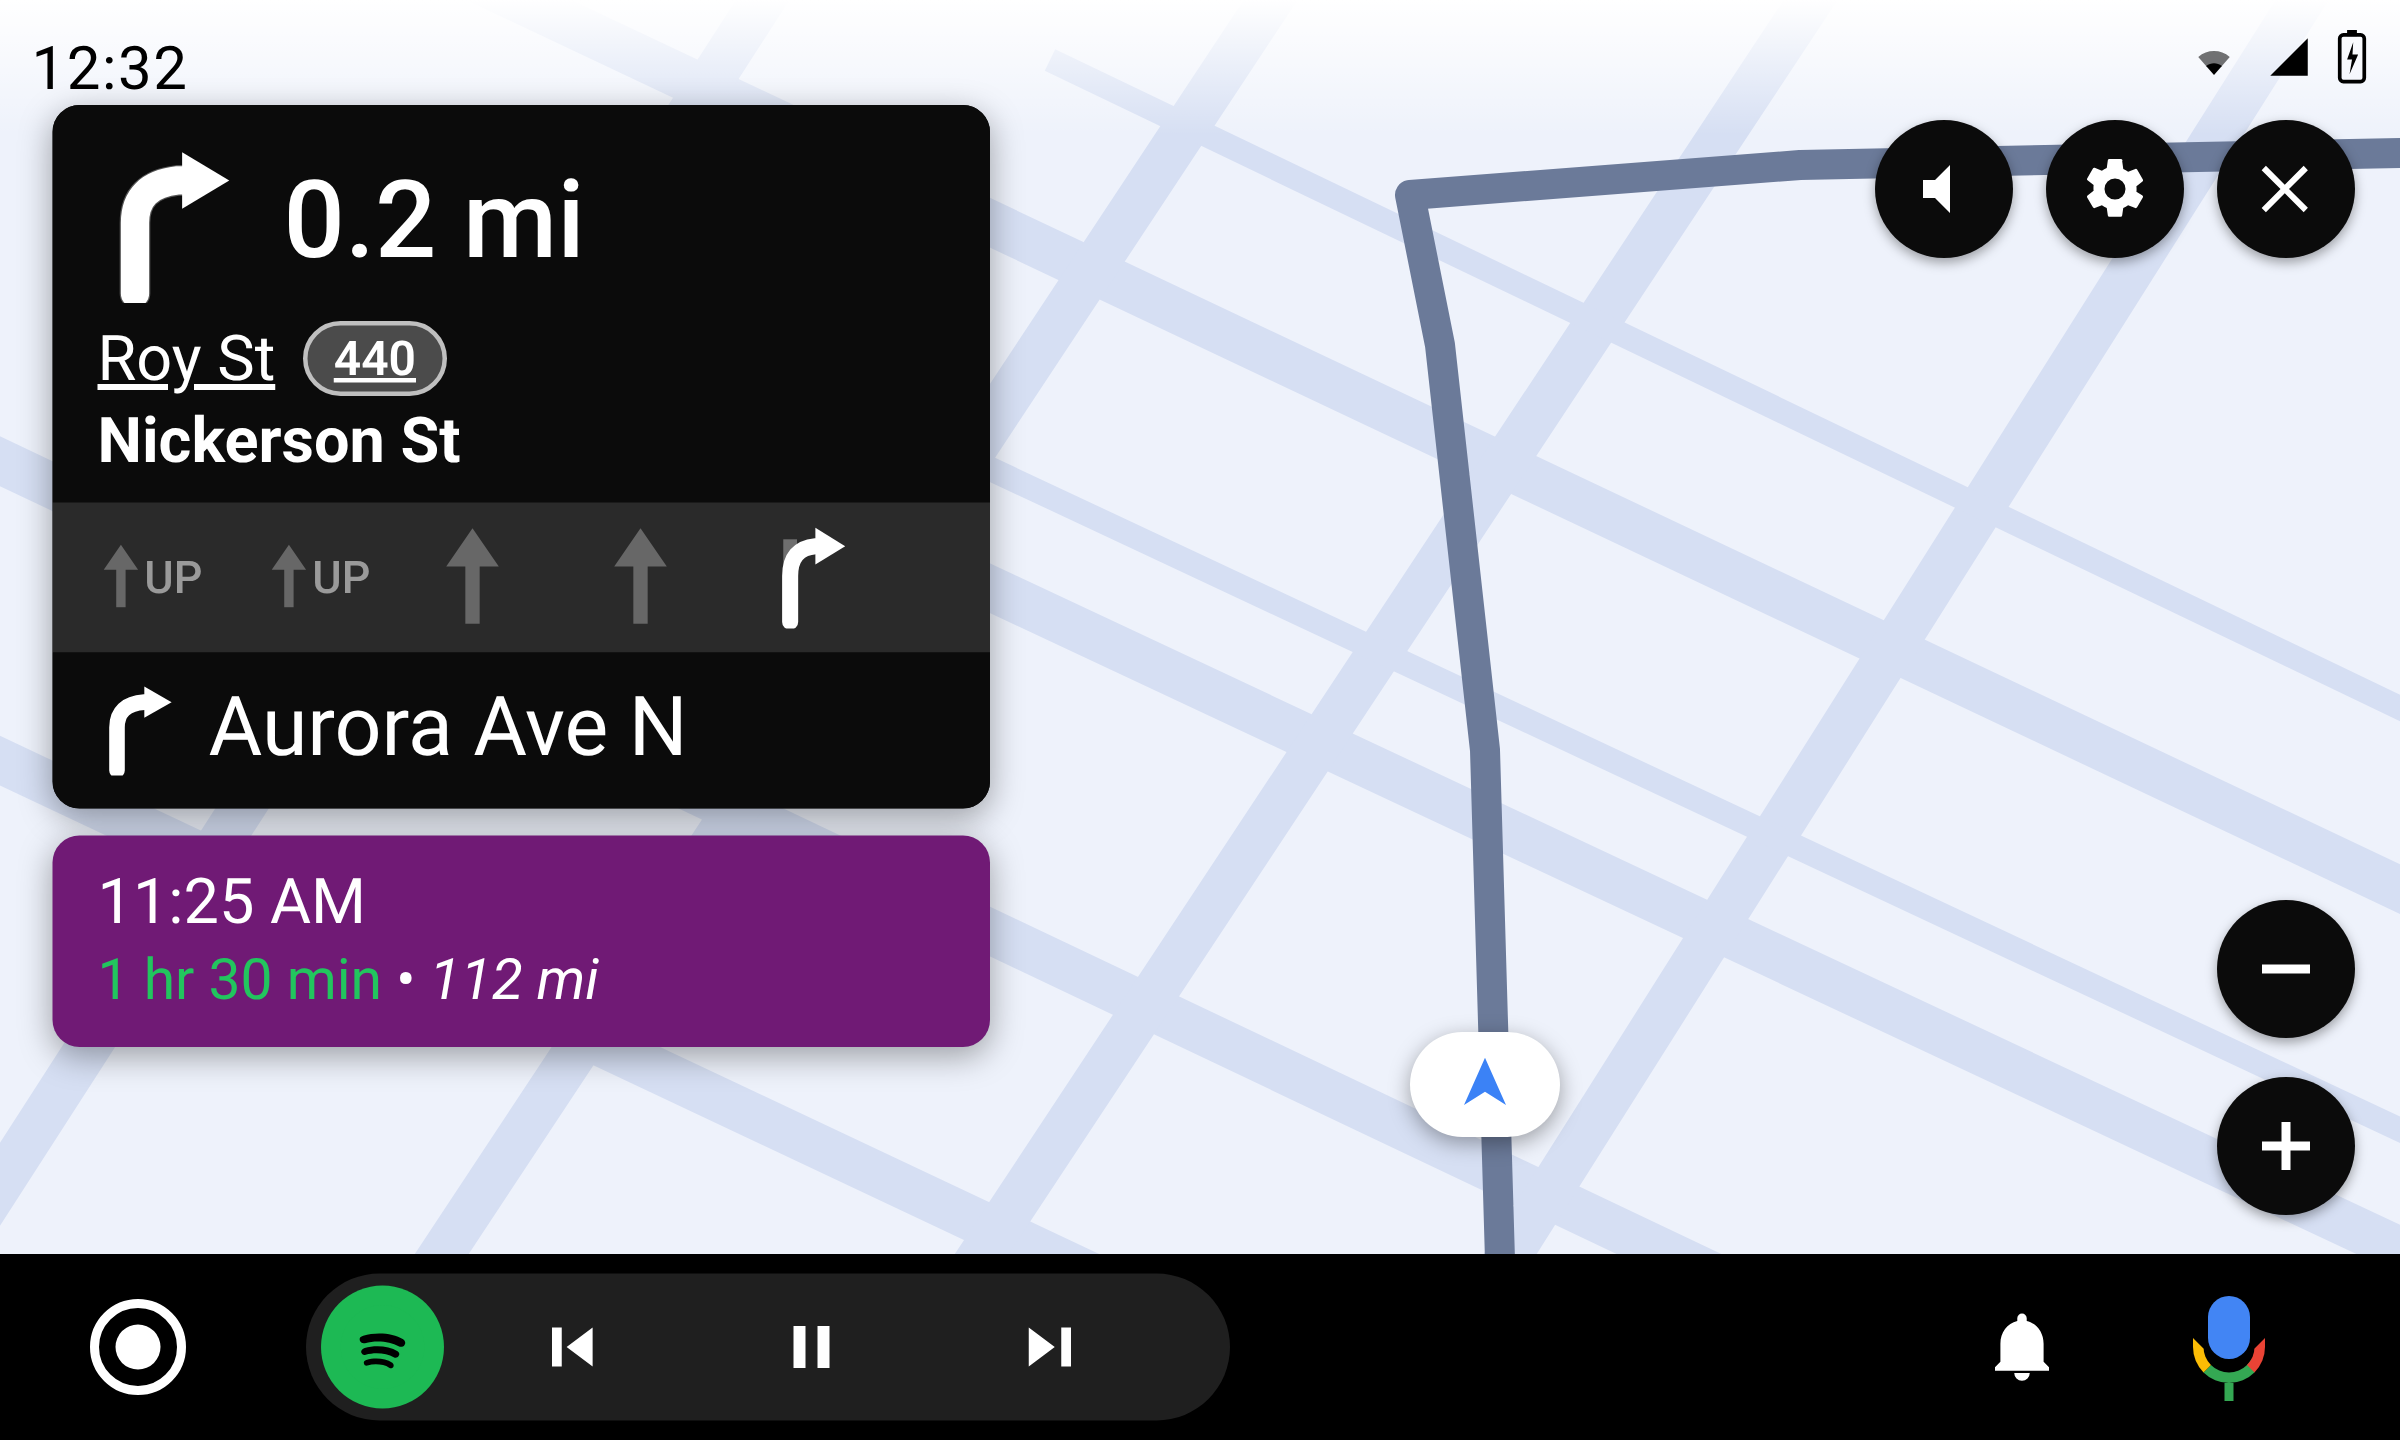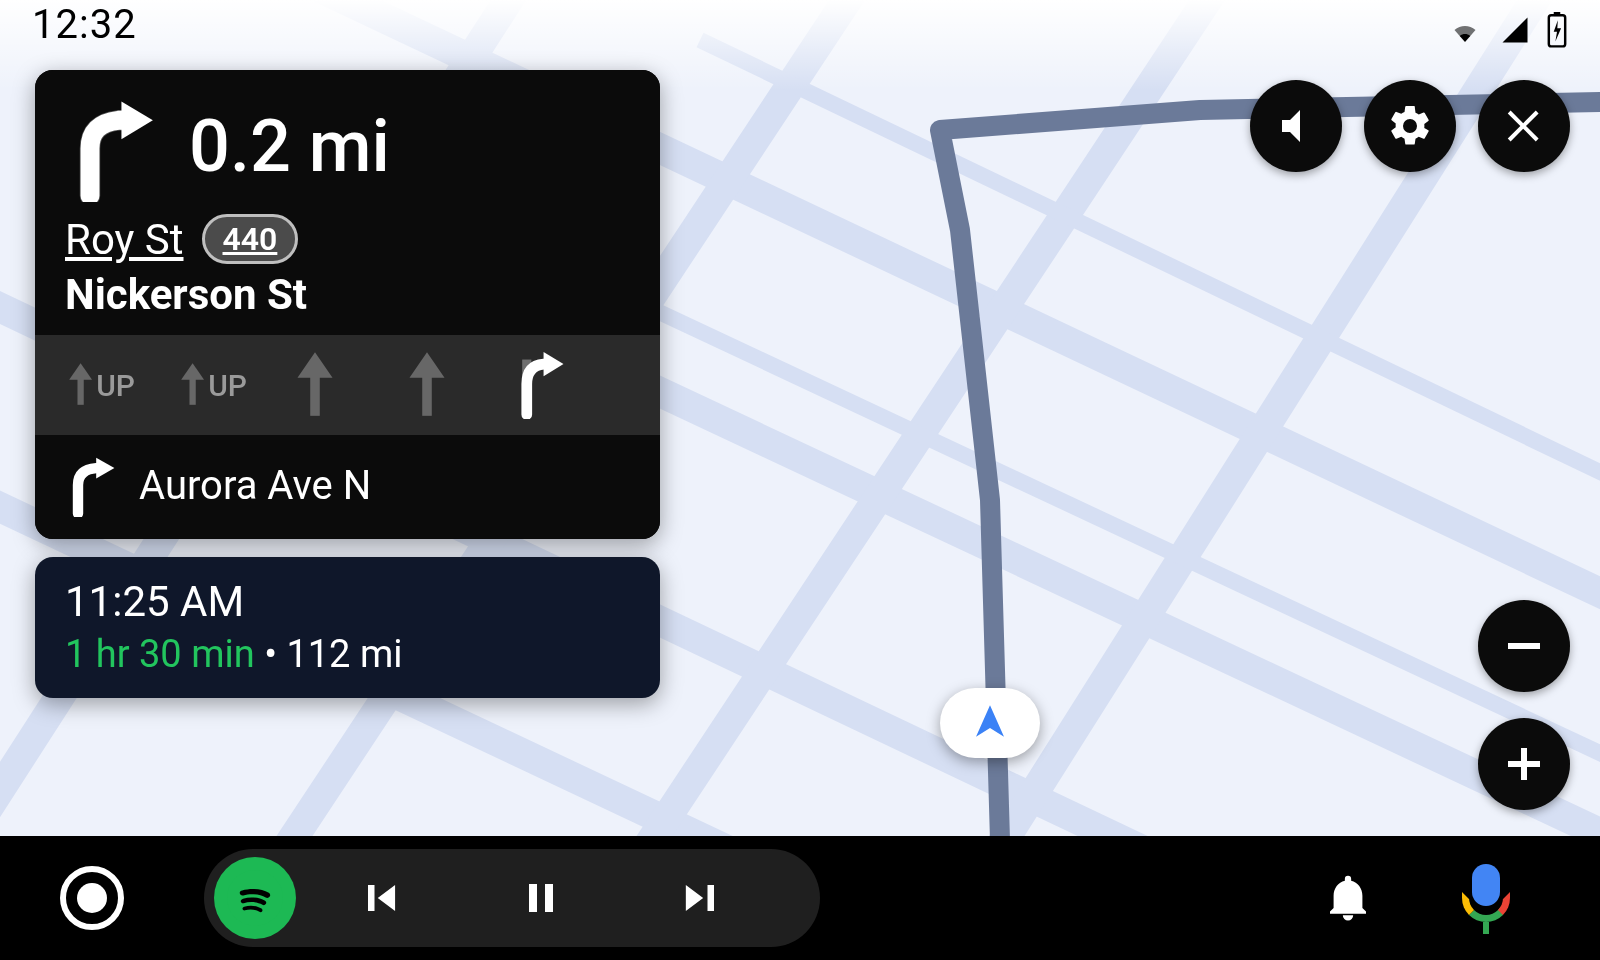--- a/index.html
+++ b/index.html
@@ -14,7 +14,7 @@
     background:linear-gradient(#ffffff, rgba(238,242,251,0)); }
 
   
-  .statusbar { position:absolute; top:0; left:0; right:0; height:48px; display:flex; align-items:flex-end; justify-content:space-between; padding:0 32px; color:#000; z-index:50; }
+  .statusbar { position:absolute; top:12px; left:0; right:0; height:48px; display:flex; align-items:flex-start; justify-content:space-between; padding:0 21px; color:#000; z-index:50; }
   .statusbar .time { font-size:40px; font-weight:400; letter-spacing:1px; padding-top:10px; }
   .status-icons { display:flex; align-items:center; gap:14px; padding-top:8px; }
   .status-icons svg { display:block; }

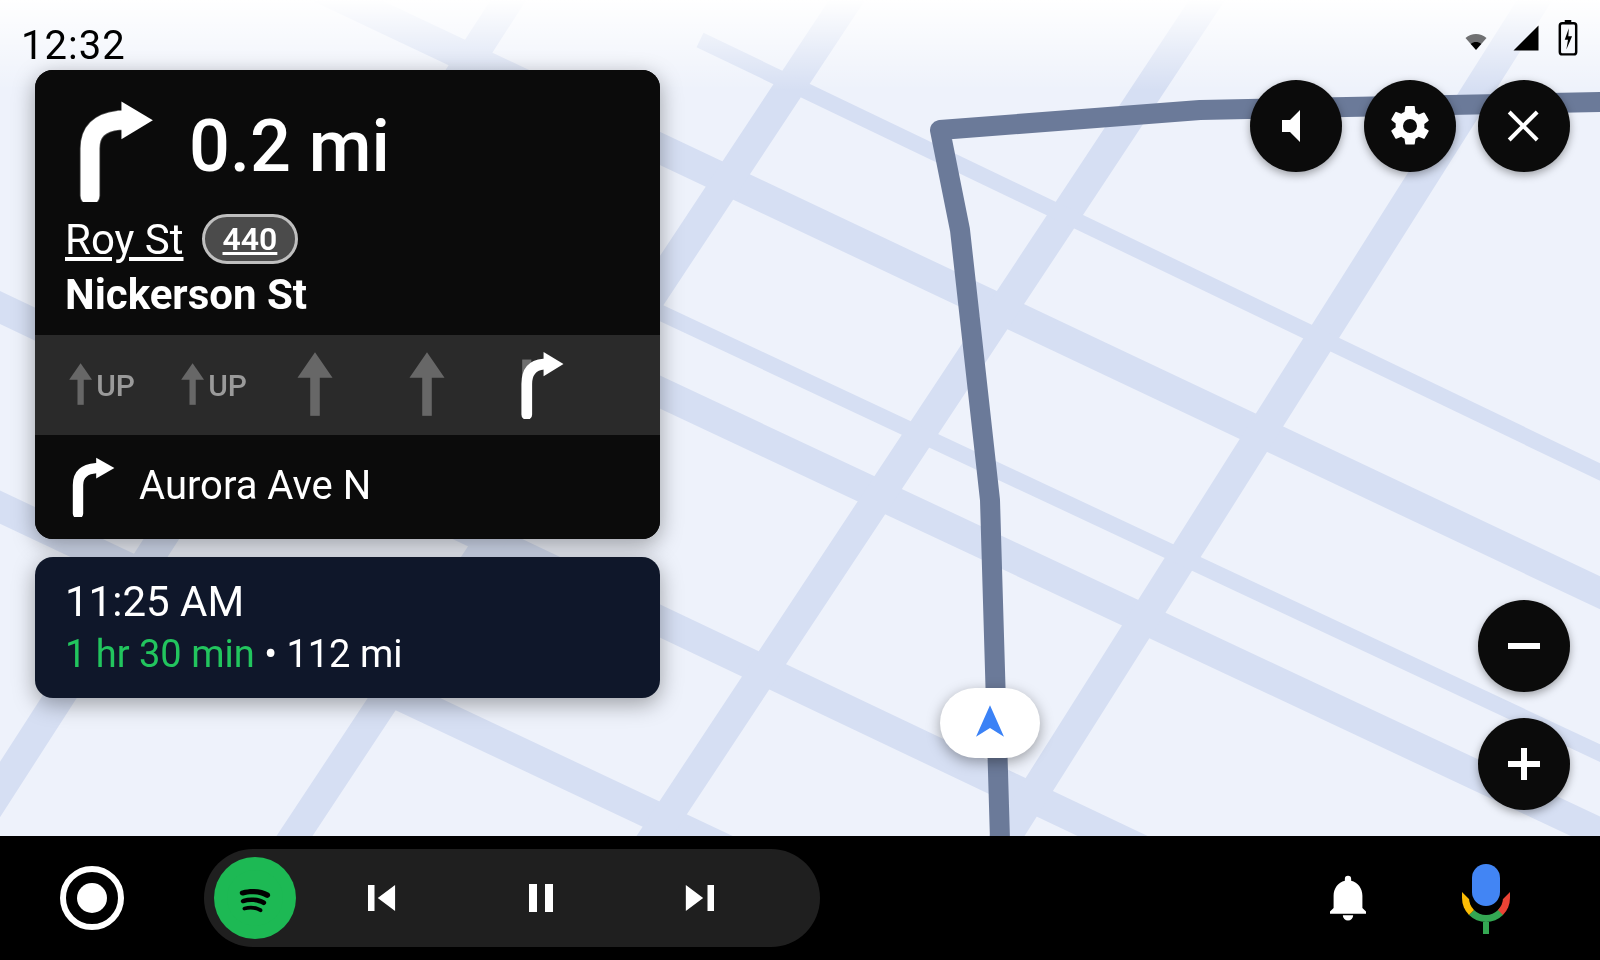--- a/index.html
+++ b/index.html
@@ -50,7 +50,7 @@
 
   .next-step { display:flex; align-items:center; gap:22px; padding:18px 30px 22px 30px; background:#0b0b0b; }
   .next-step .turn-mini { width:52px; height:64px; }
-  .next-street { font-size:40px; font-weight:400; }
+  .next-street { font-size:55px; font-weight:400; }
 
   .eta-card { padding:20px 30px 22px 30px; background:#0f172a; }
   .eta-time { font-size:42px; font-weight:400; }

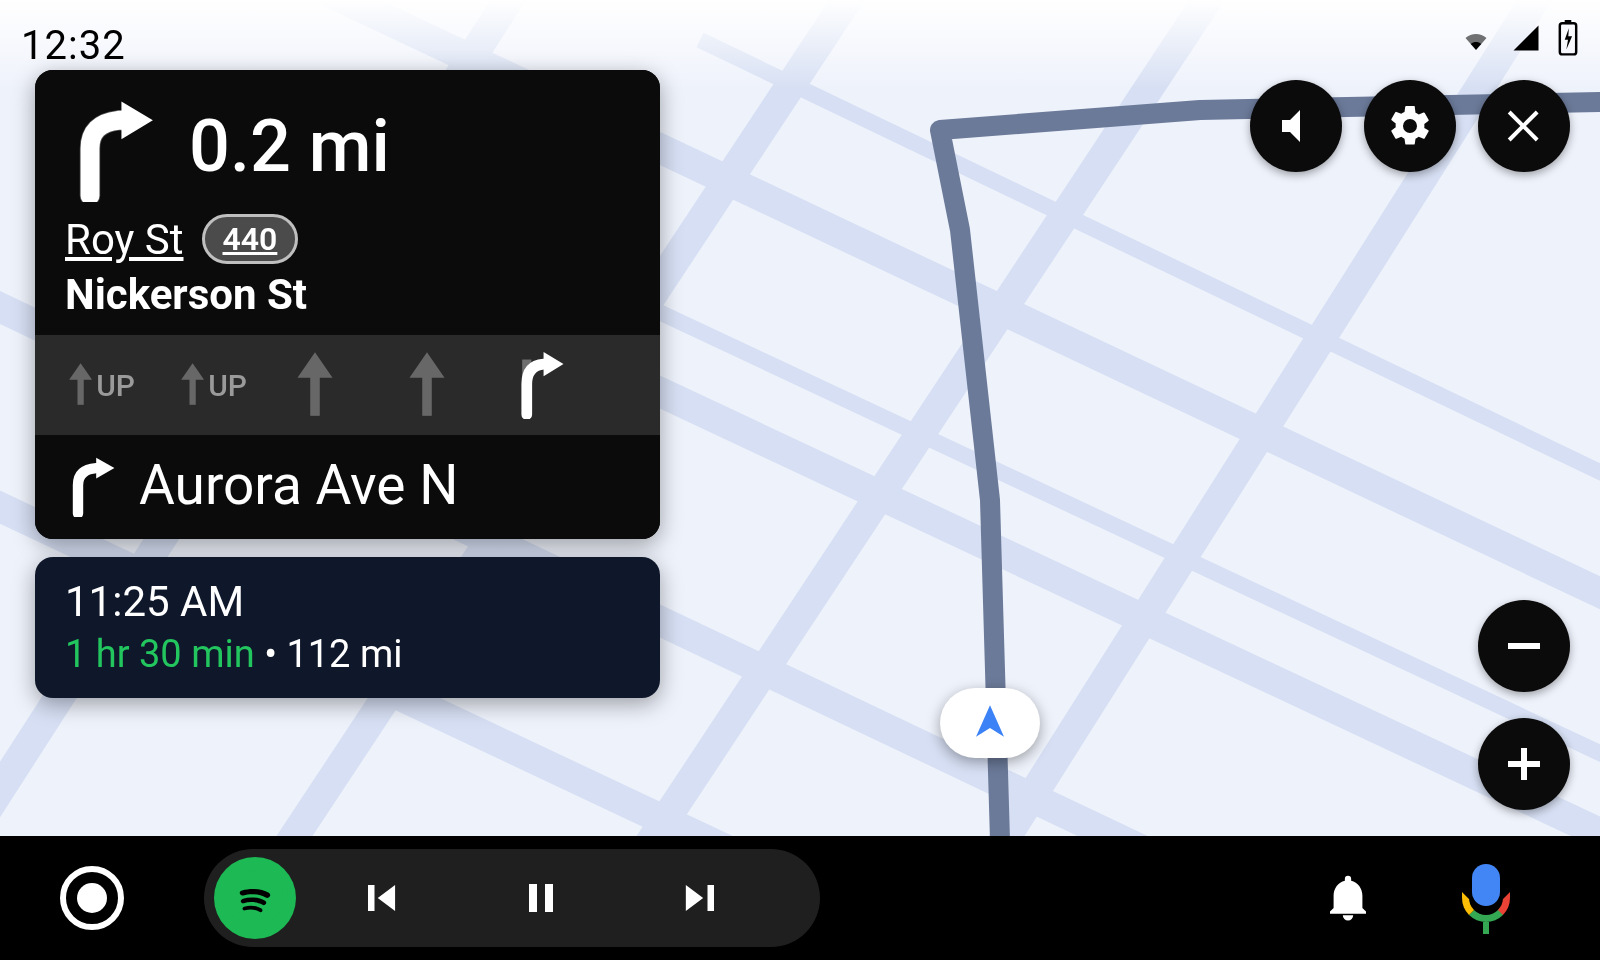--- a/index.html
+++ b/index.html
@@ -52,7 +52,7 @@
   .next-step .turn-mini { width:52px; height:64px; }
   .next-street { font-size:55px; font-weight:400; }
 
-  .eta-card { padding:20px 30px 22px 30px; background:#0f172a; }
+  .eta-card { padding:20px 30px 22px 30px; background:#701a75; }
   .eta-time { font-size:42px; font-weight:400; }
   .eta-sub { font-size:38px; margin-top:6px; }
   .eta-dur { color:#22c55e; }

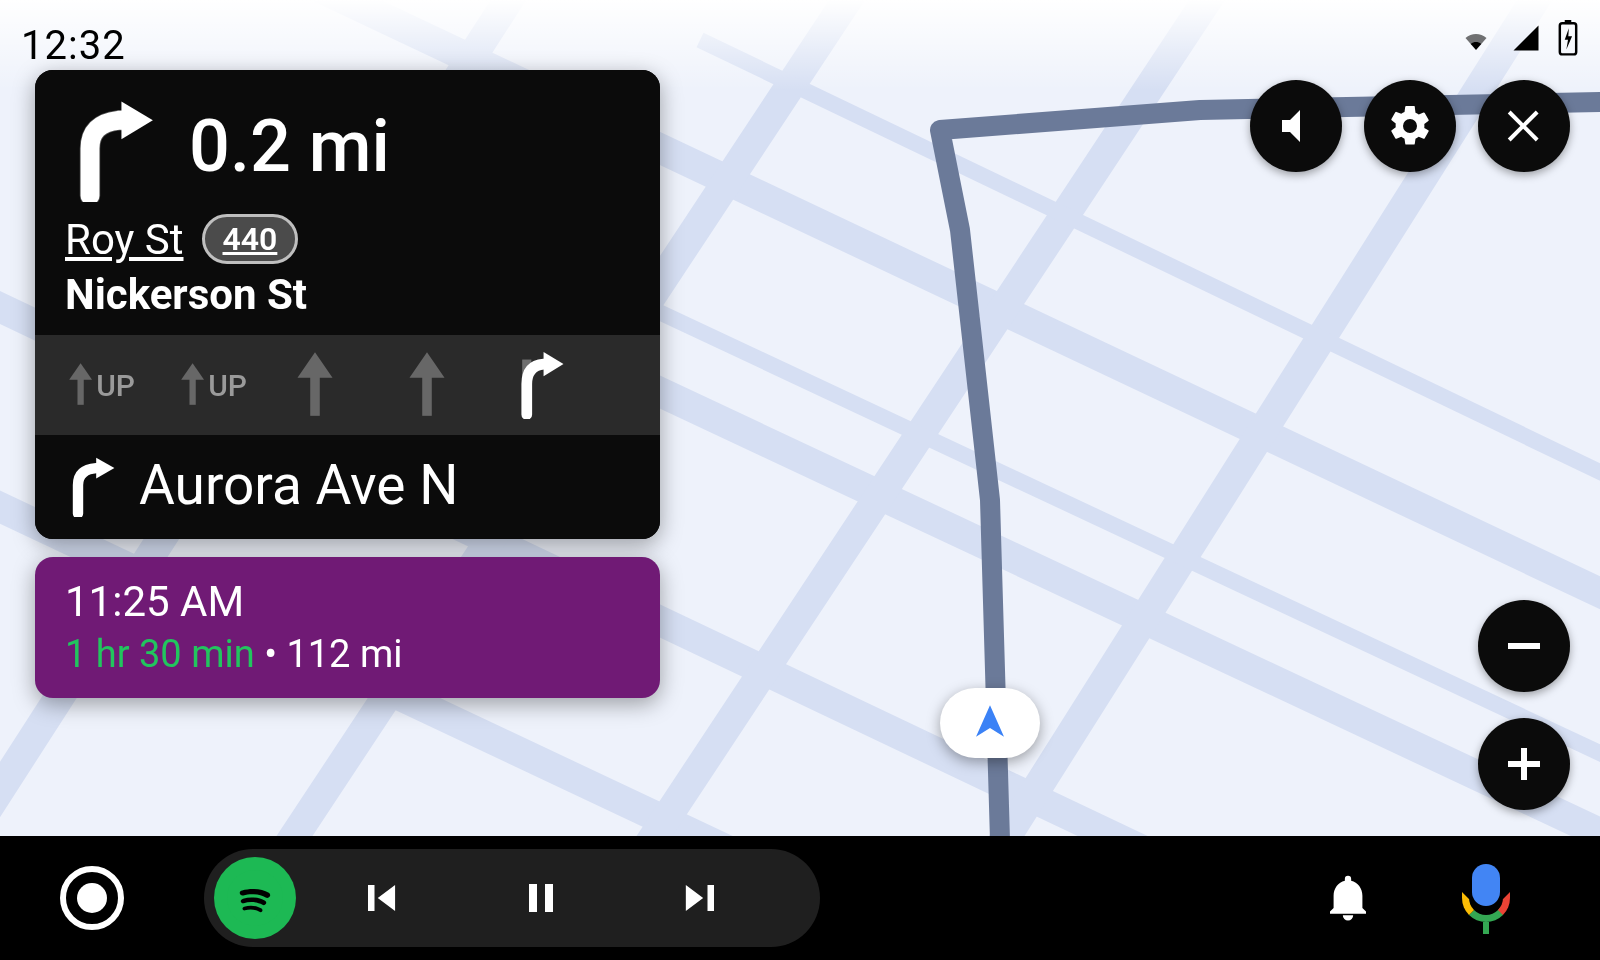--- a/index.html
+++ b/index.html
@@ -57,7 +57,7 @@
   .eta-sub { font-size:38px; margin-top:6px; }
   .eta-dur { color:#22c55e; }
   .eta-dot { color:#fff; }
-  .eta-dist { color:#fff; }
+  .eta-dist { color:#fff;font-style:italic; }
 
   
   .loc-marker { position:absolute; width:100px; height:70px; z-index:30; }

